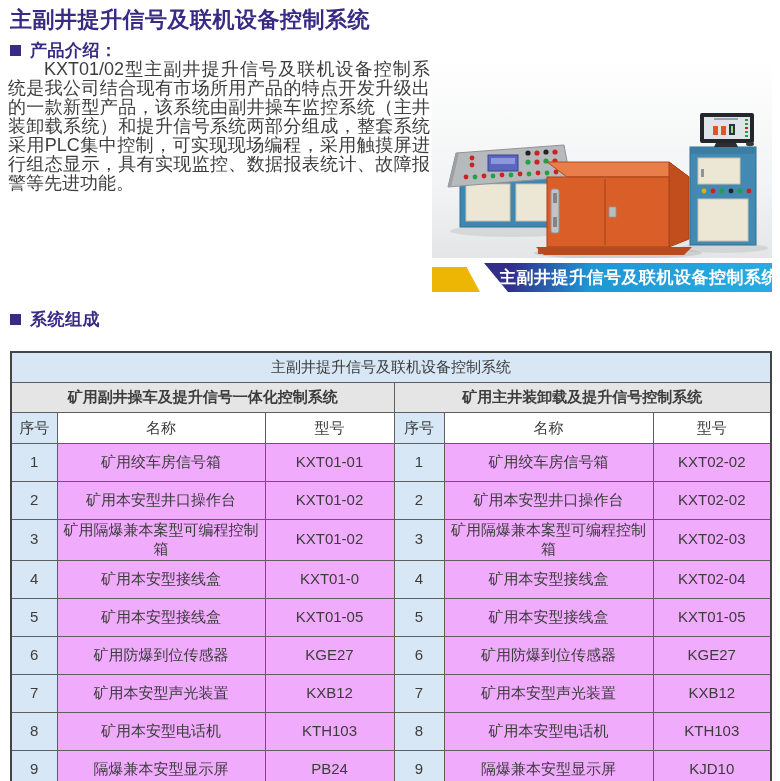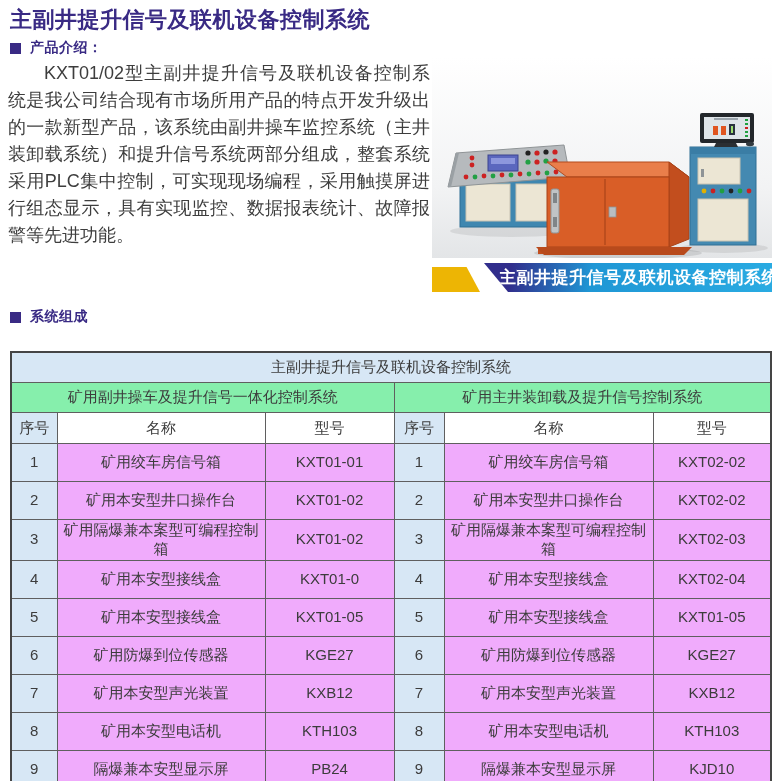--- a/index.html
+++ b/index.html
@@ -18,7 +18,7 @@
   }
   .section-heading{
     position:absolute;left:10px;display:flex;align-items:center;
-    color:#392a84;font-weight:bold;font-size:14px;letter-spacing:.5px;
+    color:#392a84;font-weight:bold;font-size:17px;letter-spacing:.5px;
   }
   .intro-heading{top:39px;}
   .comp-heading{top:308px;}

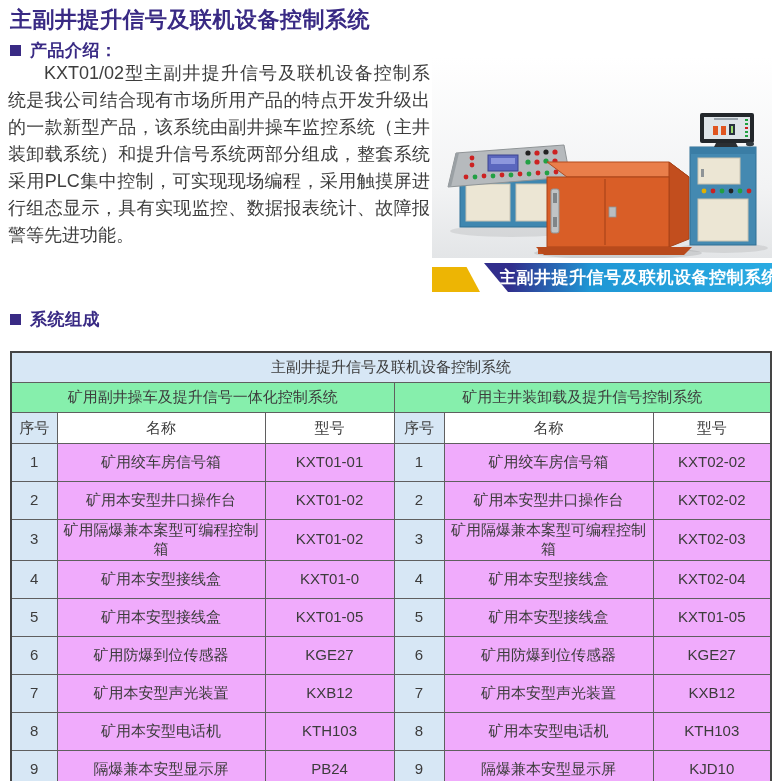--- a/index.html
+++ b/index.html
@@ -30,7 +30,7 @@
   
   .intro-text{
     position:absolute;left:8px;top:60px;width:422px;
-    font-size:18px;line-height:27px;color:#3d3d3d;text-align:justify;
+    font-size:18px;line-height:19px;color:#3d3d3d;text-align:justify;
   }
   .intro-text p{margin:0;text-indent:2em;}
 

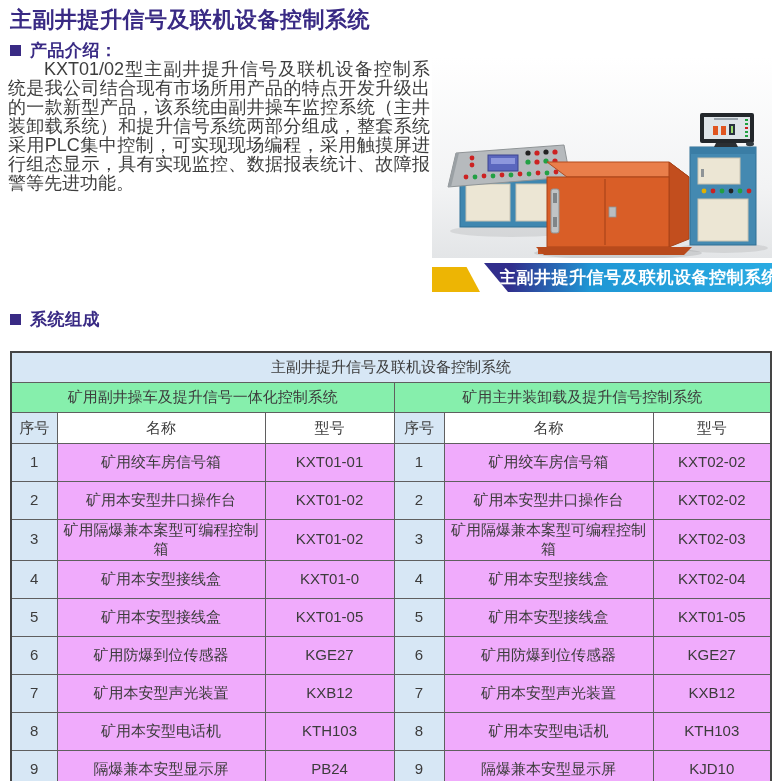--- a/index.html
+++ b/index.html
@@ -72,7 +72,7 @@
     font-size:15px;color:#3c3c3c;padding:1px 4px;line-height:1.25;
   }
   .t-title td{background:#d7e7f5;height:27px;}
-  .t-sys td{background:#86efac;height:27px;}
+  .t-sys td{background:#e5e5e5;height:27px;font-weight:bold;}
   .t-cols td{height:28px;background:#ffffff;}
   .t-cols td.c-no{background:#d7e7f5;}
   .t-row td{height:35px;background:#f0abfc;}

